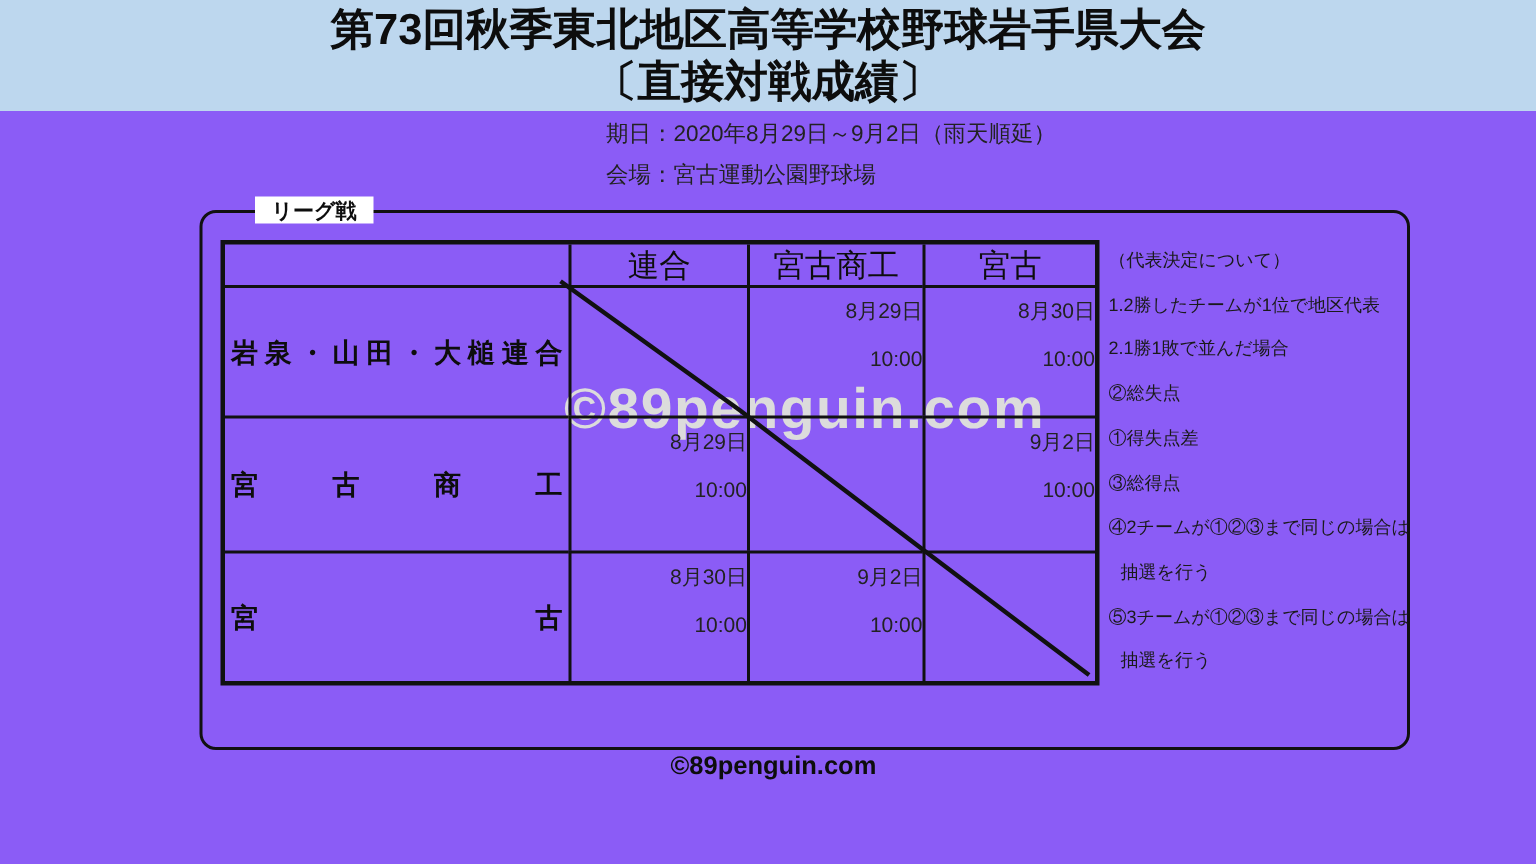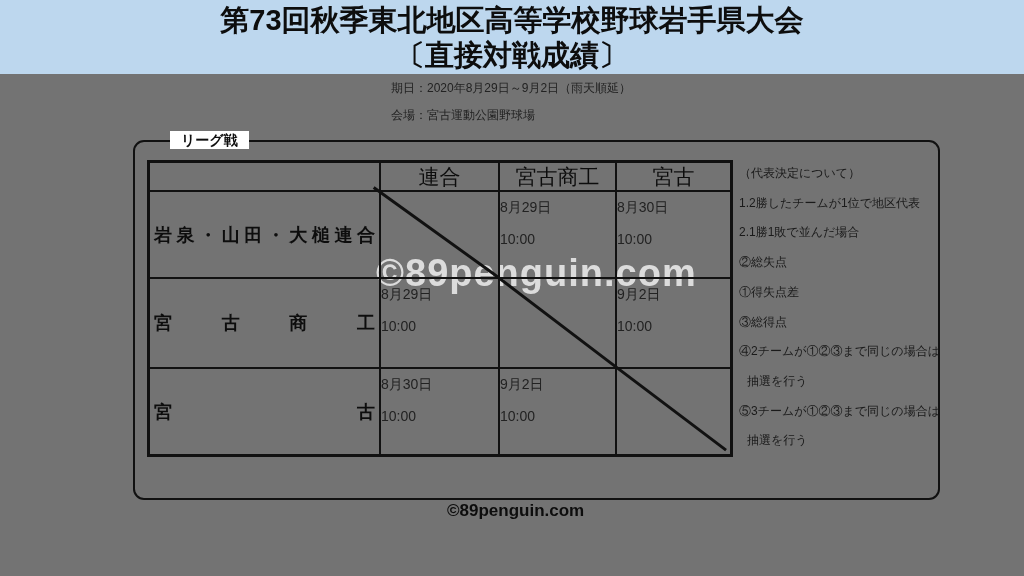--- a/index.html
+++ b/index.html
@@ -4,7 +4,7 @@
 <style>
   html,body{margin:0;padding:0;background:#fff;}
   #canvas{
-    position:relative;width:1024px;height:576px;background:#737373;
+    position:relative;width:1024px;height:576px;background:#8b5cf6;
     font-family:"Liberation Sans",sans-serif;overflow:hidden;color:#111;
   }
   

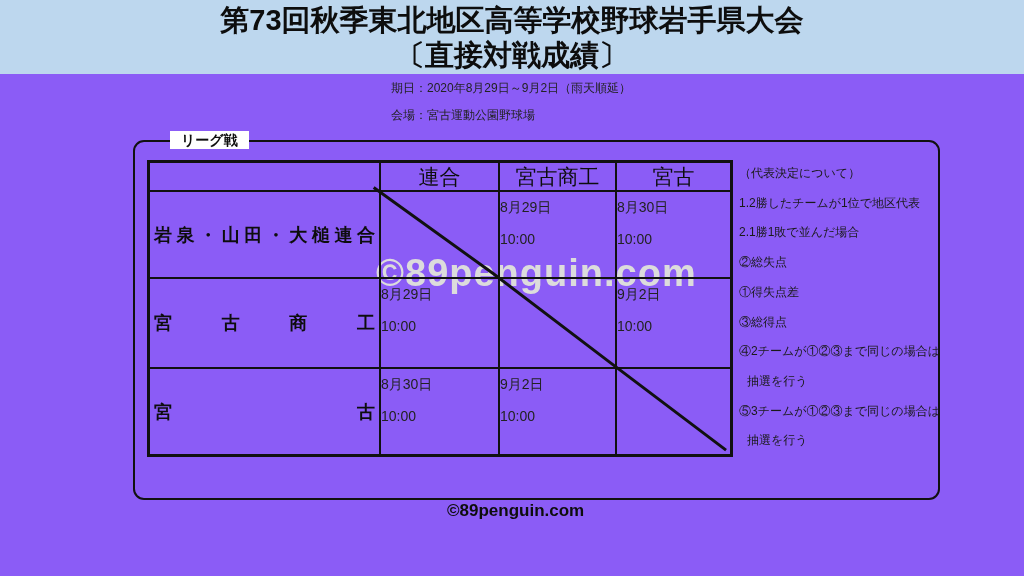--- a/index.html
+++ b/index.html
@@ -18,7 +18,7 @@
   }
   .title-band .t1{padding-top:3px;}
   
-  .meta-line{position:absolute;left:391px;font-size:12px;color:#222;white-space:nowrap;}
+  .meta-line{position:absolute;left:404px;font-size:15px;color:#222;white-space:nowrap;}
   .meta-dates{top:80px;}
   .meta-venue{top:107px;text-align:center;}
   

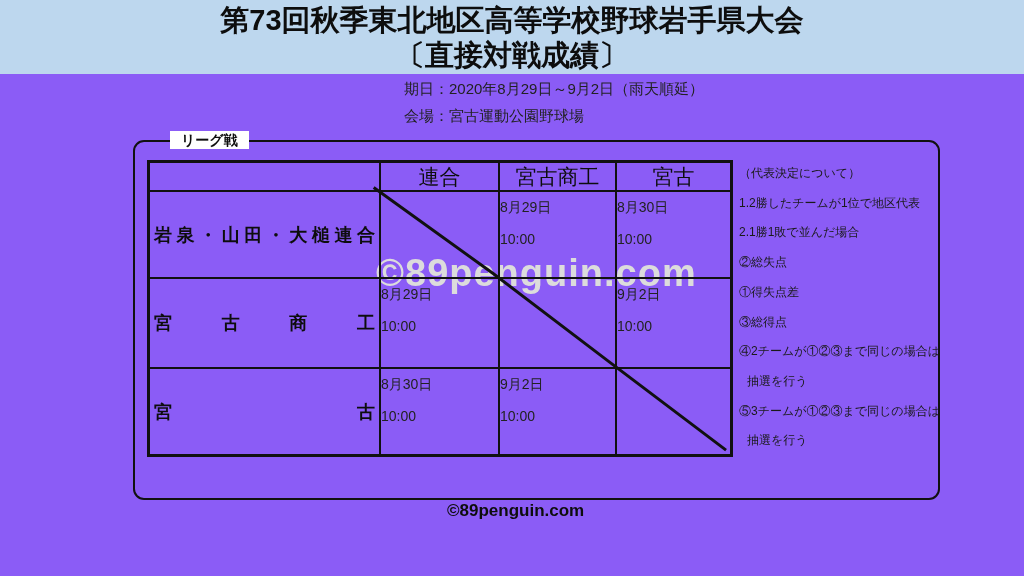--- a/index.html
+++ b/index.html
@@ -61,7 +61,7 @@
   }
   .team-name.justify{text-align:justify;text-align-last:justify;}
   .match-cell{
-    text-align:left;padding-top:7px;font-size:14px;color:#222;
+    text-align:right;padding-top:7px;font-size:14px;color:#222;
   }
   .match-cell .m-date{margin-bottom:14px;}
   .diag-svg{

